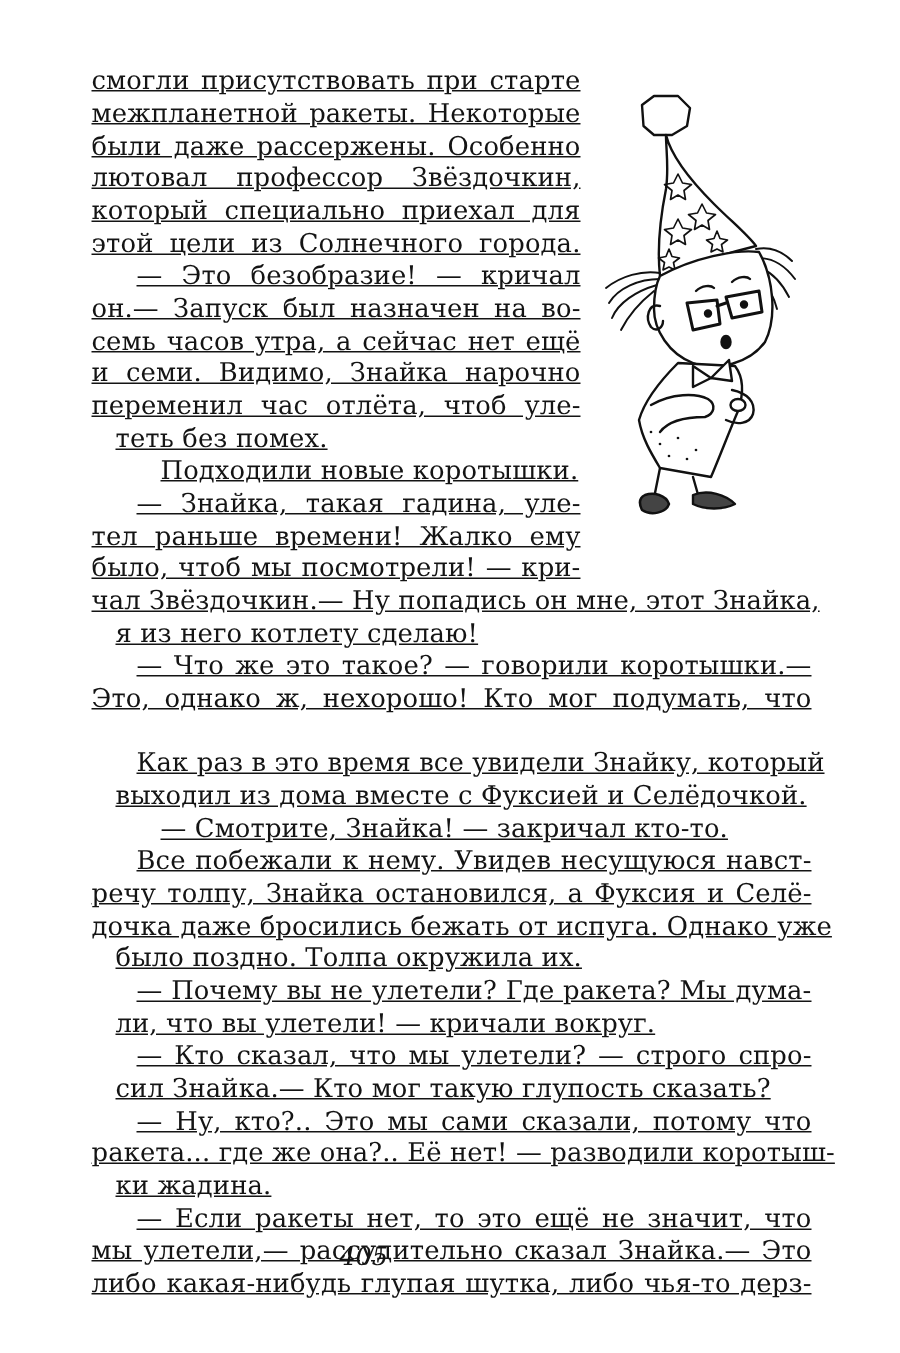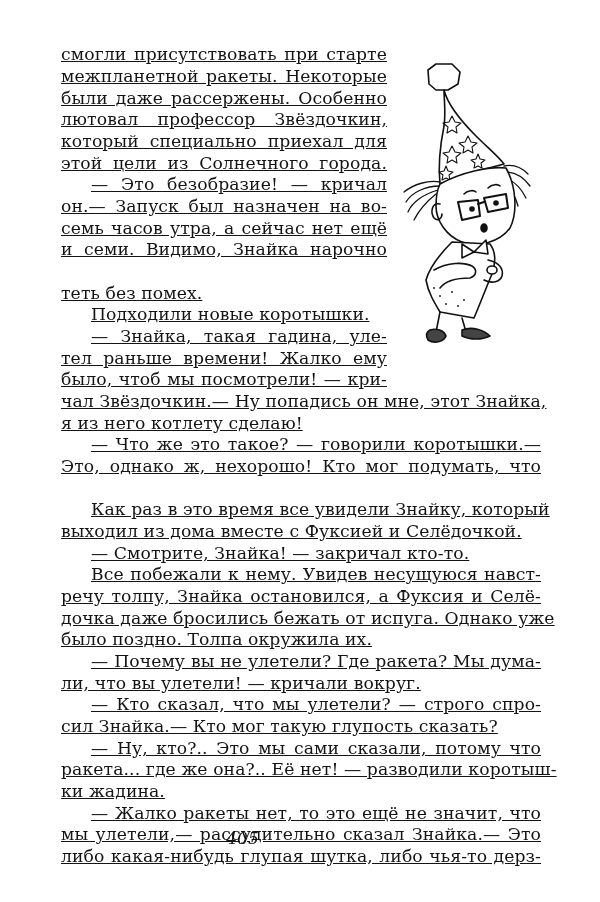--- a/index.html
+++ b/index.html
@@ -70,6 +70,7 @@
   <div class="line narrow" style="top:195px">он.— Запуск был назначен на во-</div>
   <div class="line narrow" style="top:217px">семь часов утра, а сейчас нет ещё</div>
   <div class="line narrow" style="top:238px">и семи. Видимо, Знайка нарочно</div>
+  <div class="line narrow" style="top:260px">переменил час отлёта, чтоб уле-</div>
   <div class="line narrow last" style="top:282px">теть без помех.</div>
   <div class="line narrow indent last" style="top:303px">Подходили новые коротышки.</div>
   <div class="line narrow" style="top:347px">тел раньше времени! Жалко ему</div>

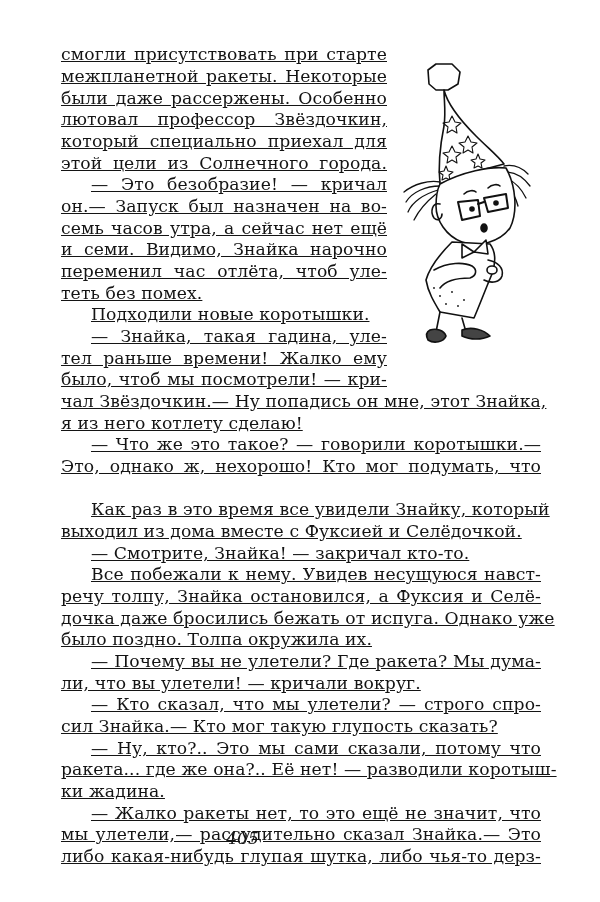--- a/index.html
+++ b/index.html
@@ -35,7 +35,7 @@
     }
     .line.narrow { width: 326px; }
     .line.full { width: 480px; }
-    .line.last { text-align-last: left; }
+    .line.last { text-align-last: left; margin-left: 16px; }
     .line.indent { padding-left: 30px; box-sizing: border-box; }
     .illustration {
       position: absolute;

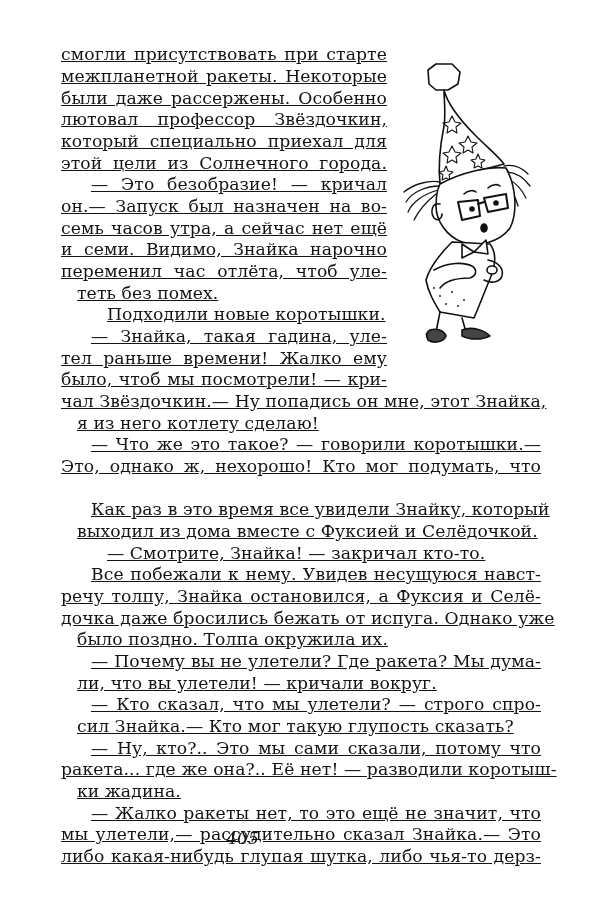--- a/index.html
+++ b/index.html
@@ -95,7 +95,7 @@
   <div class="line full indent" style="top:737px">— Ну, кто?.. Это мы сами сказали, потому что</div>
   <div class="line full" style="top:758px">ракета... где же она?.. Её нет! — разводили коротыш-</div>
   <div class="line full last" style="top:780px">ки жадина.</div>
-  <div class="line full indent" style="top:802px">— Жалко ракеты нет, то это ещё не значит, что</div>
+  <div class="line full indent" style="top:802px">— Если ракеты нет, то это ещё не значит, что</div>
   <div class="line full" style="top:823px">мы улетели,— рассудительно сказал Знайка.— Это</div>
   <div class="line full" style="top:845px">либо какая-нибудь глупая шутка, либо чья-то дерз-</div>
 

